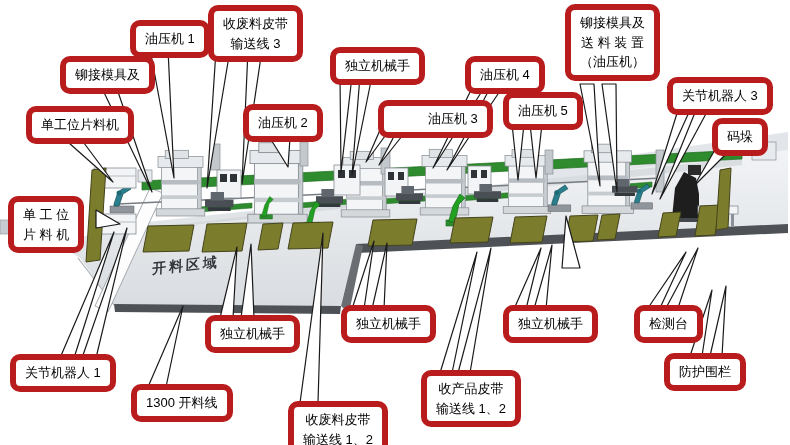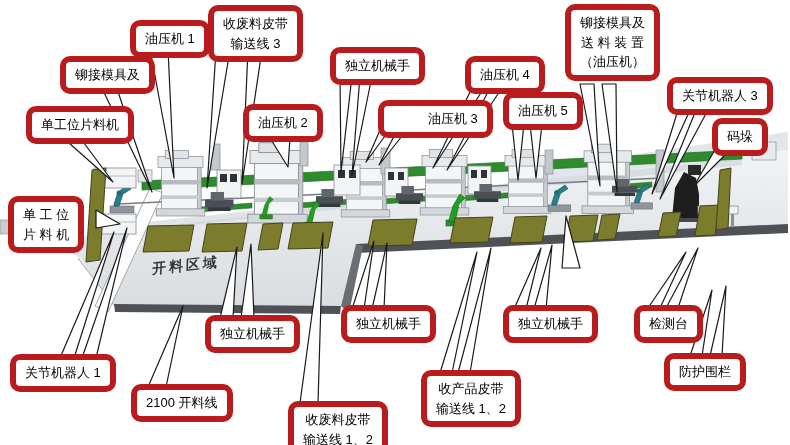--- a/index.html
+++ b/index.html
@@ -242,7 +242,7 @@
   <div class="callout" style="left:667px; top:77px;">关节机器人 3</div>
   <div class="callout" style="left:712px; top:118px;">码垛</div>
   <div class="callout" style="left:10px;  top:354px;">关节机器人 1</div>
-  <div class="callout" style="left:131px; top:384px;">2100 开料线</div>
+  <div class="callout" style="left:131px; top:384px;">1300 开料线</div>
   <div class="callout" style="left:205px; top:315px;">独立机械手</div>
   <div class="callout" style="left:288px; top:401px;">收废料皮带
 输送线 1、2</div>

